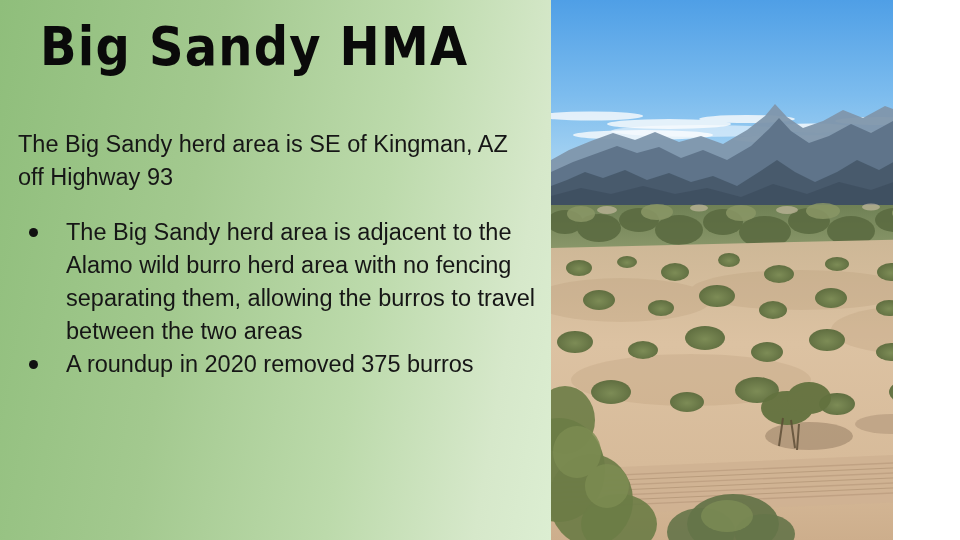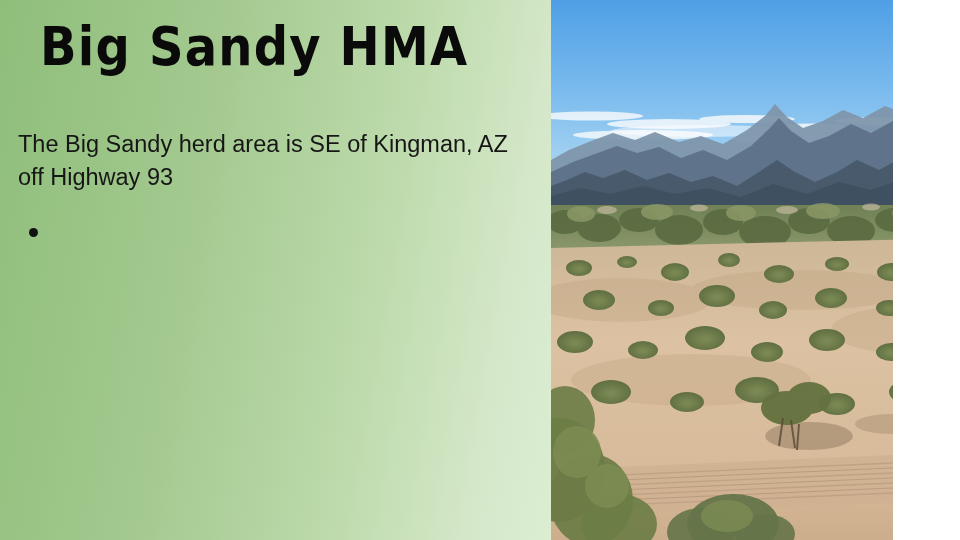--- a/index.html
+++ b/index.html
@@ -104,6 +104,7 @@
     <ul id="bullet-list">
       <li>
         <span class="bullet-dot"></span>
+        <span>The Big Sandy herd area is adjacent to the Alamo wild burro herd area with no fencing separating them, allowing the burros to travel between the two areas</span>
       </li>
     </ul>
   </div>

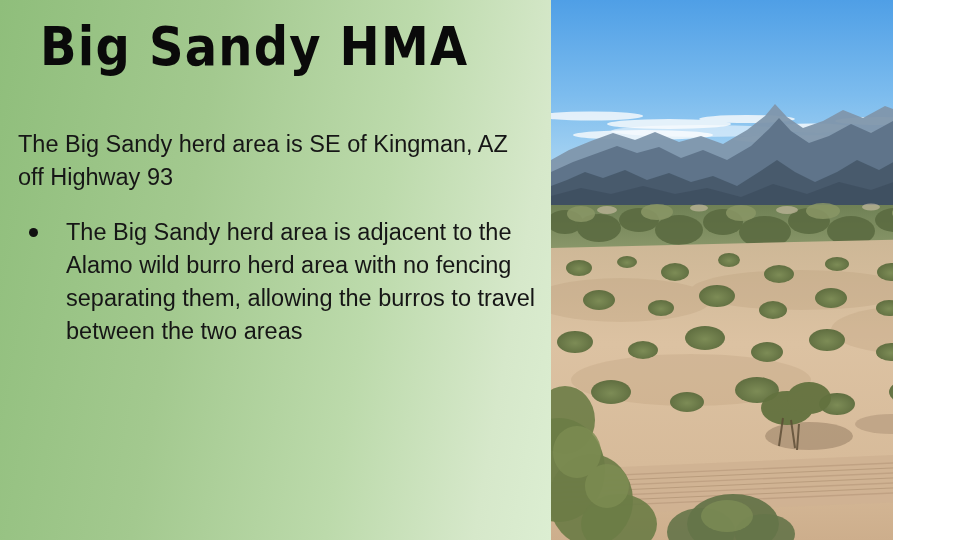--- a/index.html
+++ b/index.html
@@ -105,6 +105,10 @@
       <li>
         <span class="bullet-dot"></span>
         <span>The Big Sandy herd area is adjacent to the Alamo wild burro herd area with no fencing separating them, allowing the burros to travel between the two areas</span>
+      </li>
+      <li>
+        <span class="bullet-dot"></span>
+        <span>A roundup in 2020 removed 375 burros</span>
       </li>
     </ul>
   </div>

